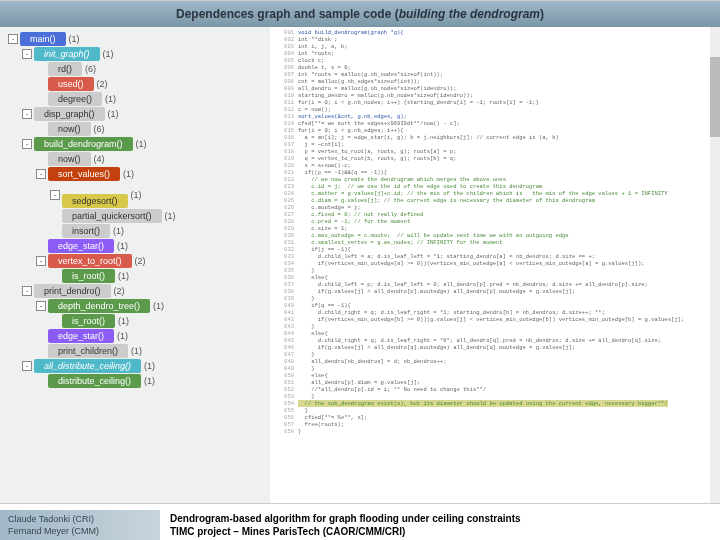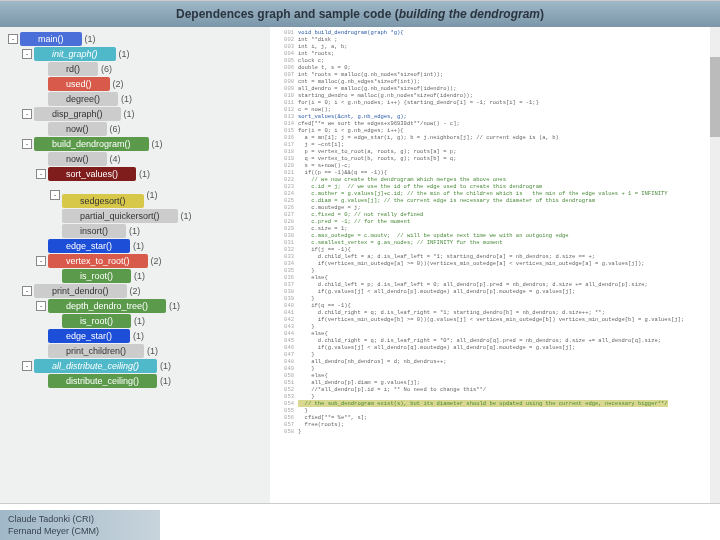--- a/index.html
+++ b/index.html
@@ -11,7 +11,7 @@
   .tree { padding-left: 4px; }
   .node { display: flex; align-items: center; margin: 1px 0; line-height: 14px; }
   .node .toggle { display: inline-flex; width: 10px; height: 10px; border: 1px solid #888; background: #fff; align-items: center; justify-content: center; font-size: 8px; margin-right: 2px; color: #555; }
-  .node .label { padding: 0 18px; border-radius: 2px; font-size: 9px; }
+  .node .label { padding: 0 10px; border-radius: 2px; font-size: 9px; }
   .node .count { margin-left: 3px; color: #555; font-size: 9px; }
   .indent-0 { padding-left: 4px; }
   .indent-1 { padding-left: 18px; }

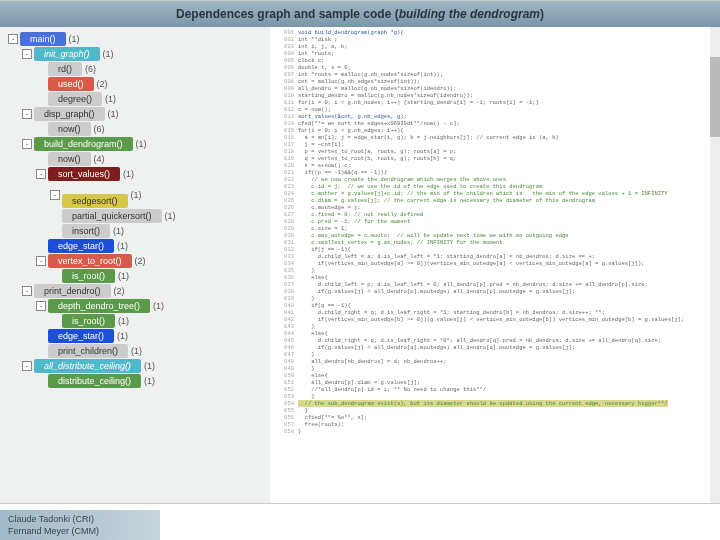--- a/index.html
+++ b/index.html
@@ -21,7 +21,7 @@
   .c-cyan { background: #4fb8c9; color: #fff; font-style: italic; }
   .c-red { background: #d85a4a; color: #fff; }
   .c-green { background: #5a9a4a; color: #fff; }
-  .c-orange { background: #7f1d1d; color: #fff; }
+  .c-orange { background: #c2410c; color: #fff; }
   .c-yellow { background: #d8c84a; color: #333; margin-top: 12px; }
   .c-magenta { background: #1d4ed8; color: #fff; }
   .c-grey { background: #ccc; color: #333; }

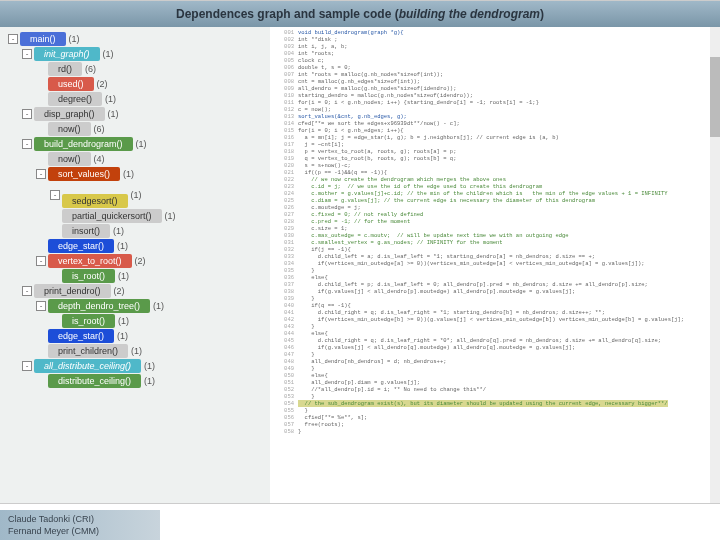--- a/index.html
+++ b/index.html
@@ -23,7 +23,7 @@
   .c-green { background: #5a9a4a; color: #fff; }
   .c-orange { background: #c2410c; color: #fff; }
   .c-yellow { background: #d8c84a; color: #333; margin-top: 12px; }
-  .c-magenta { background: #1d4ed8; color: #fff; }
+  .c-magenta { background: #8b5cf6; color: #fff; }
   .c-grey { background: #ccc; color: #333; }
   .right-pane { flex: 1; background: #fff; overflow: hidden; padding: 2px; position: relative; }
   .code { font-family: "Courier New", monospace; font-size: 5.5px; line-height: 7px; color: #666; }

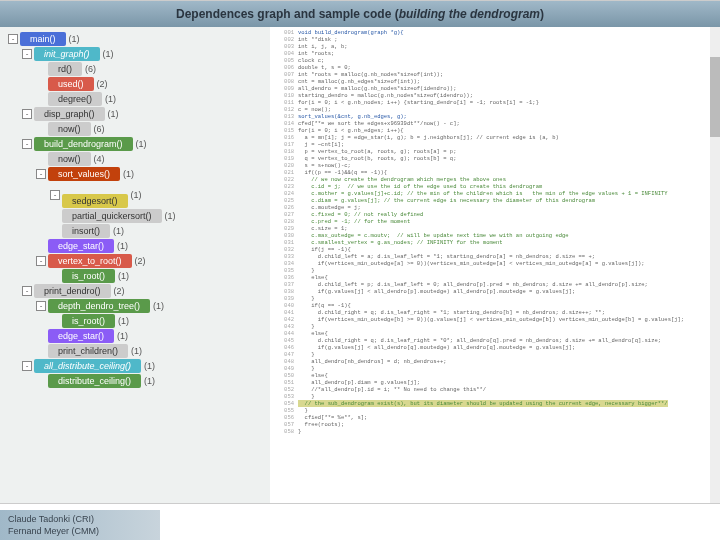--- a/index.html
+++ b/index.html
@@ -412,6 +412,10 @@
     <div>Claude Tadonki (CRI)</div>
     <div>Fernand Meyer (CMM)</div>
   </div>
+  <div class="footer-right">
+    <div>Dendrogram-based algorithm for graph flooding under ceiling constraints</div>
+    <div>TIMC project – Mines ParisTech (CAOR/CMM/CRI)</div>
+  </div>
 </div>
 
 </body></html>

